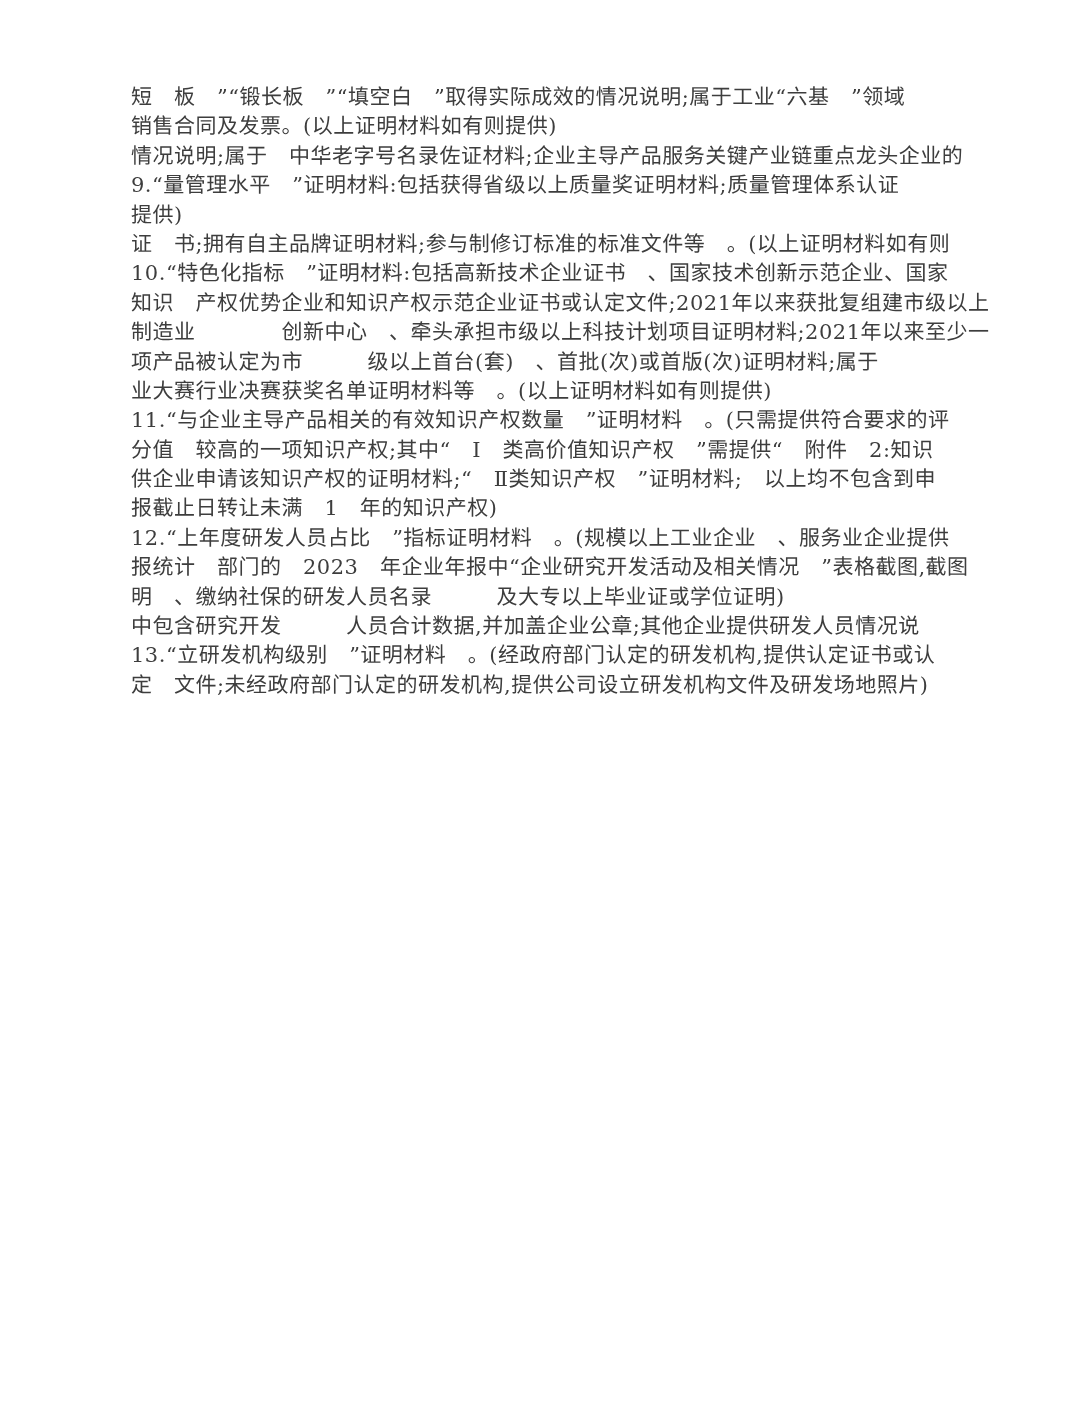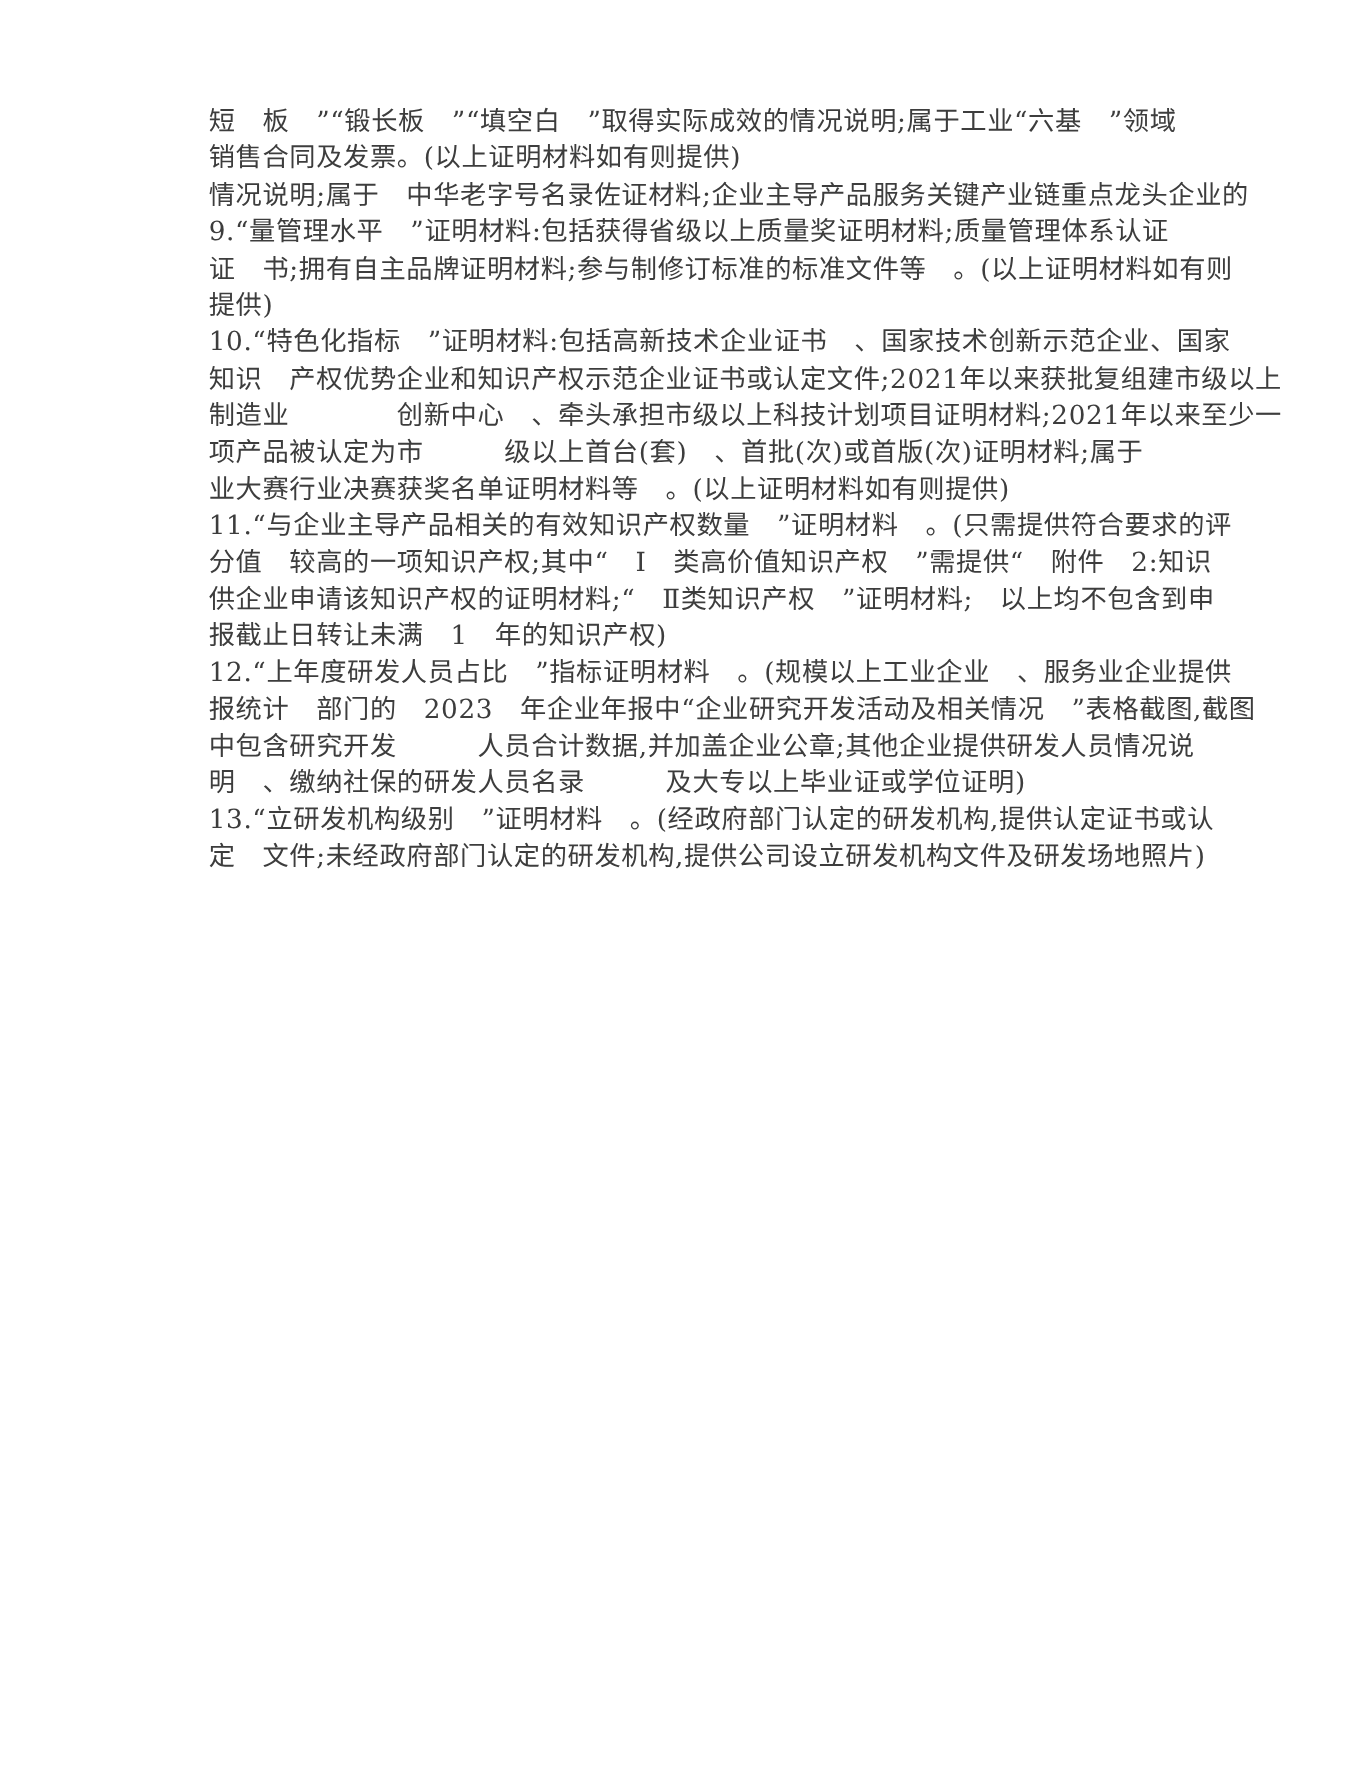--- a/index.html
+++ b/index.html
@@ -28,7 +28,6 @@
   .doc-line {
     white-space: pre;
     height: 29.4px;
-    margin-left: 36px;
   }
 </style>
 </head>

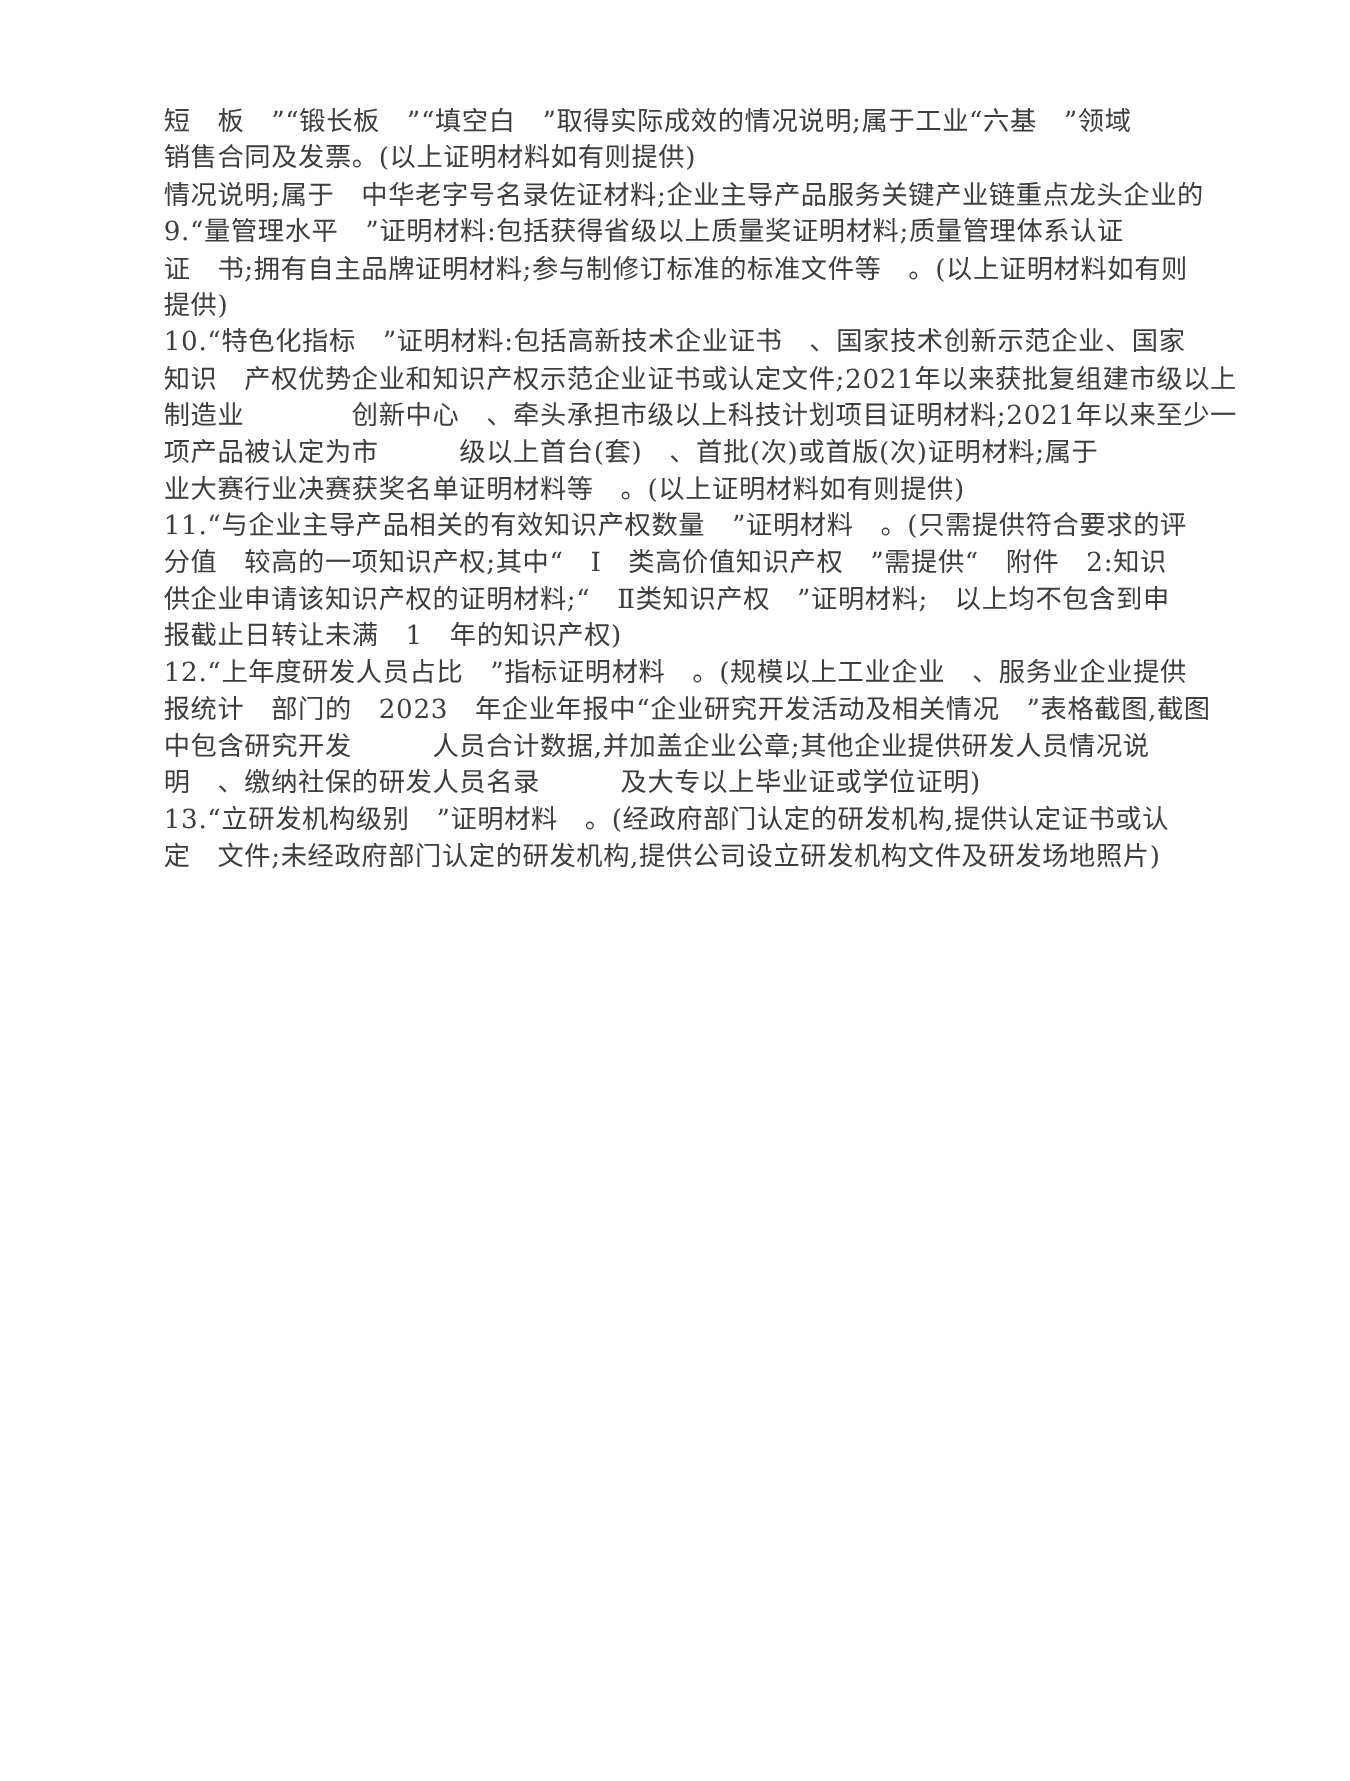--- a/index.html
+++ b/index.html
@@ -39,8 +39,8 @@
       <div class="doc-line">销售合同及发票。(以上证明材料如有则提供)</div>
       <div class="doc-line">情况说明;属于　中华老字号名录佐证材料;企业主导产品服务关键产业链重点龙头企业的</div>
       <div class="doc-line">9.“量管理水平　”证明材料:包括获得省级以上质量奖证明材料;质量管理体系认证</div>
+      <div class="doc-line">提供)</div>
       <div class="doc-line">证　书;拥有自主品牌证明材料;参与制修订标准的标准文件等　。(以上证明材料如有则</div>
-      <div class="doc-line">提供)</div>
       <div class="doc-line">10.“特色化指标　”证明材料:包括高新技术企业证书　、国家技术创新示范企业、国家</div>
       <div class="doc-line">知识　产权优势企业和知识产权示范企业证书或认定文件;2021年以来获批复组建市级以上</div>
       <div class="doc-line">制造业　　　　创新中心　、牵头承担市级以上科技计划项目证明材料;2021年以来至少一</div>

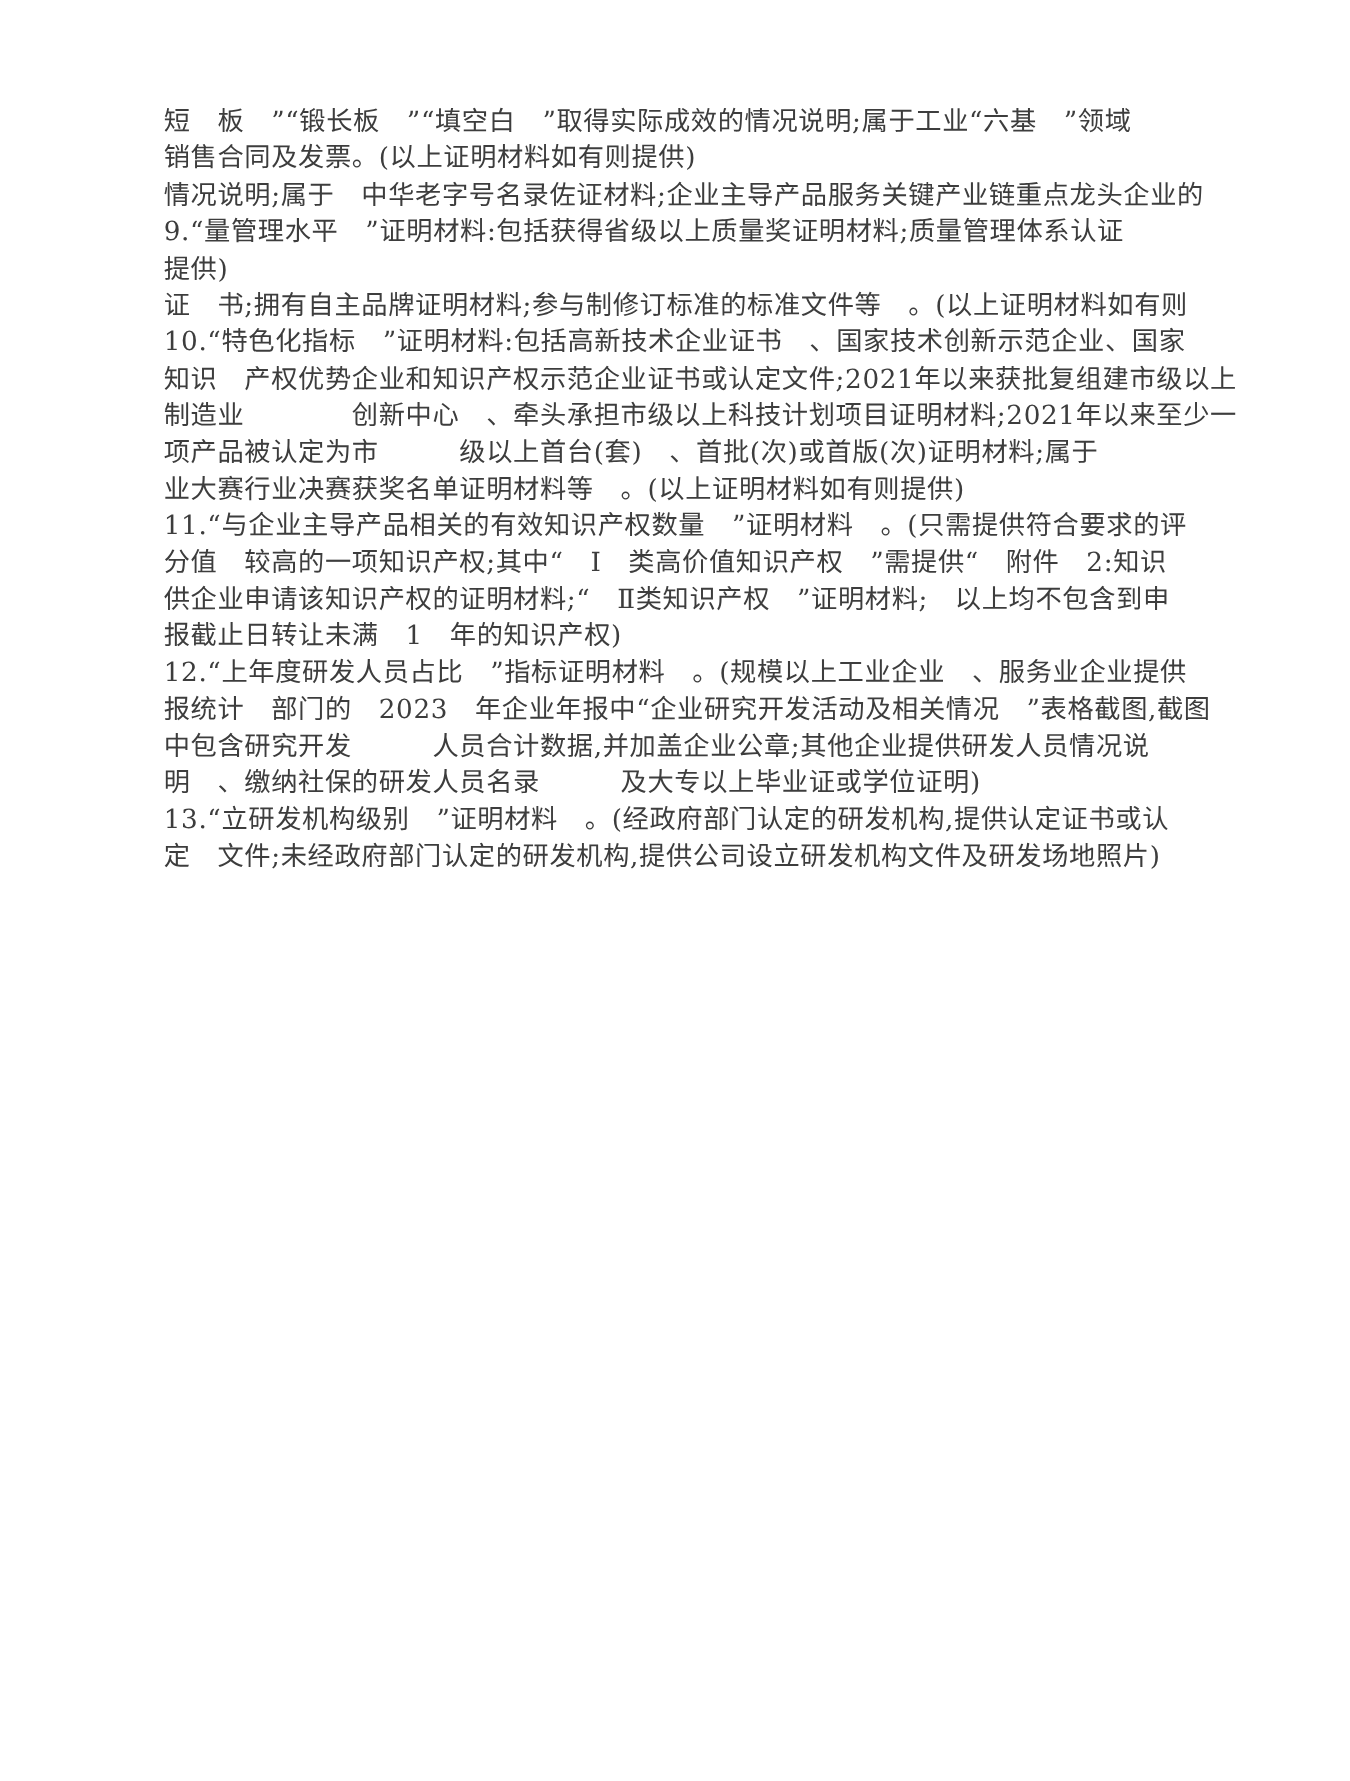--- a/index.html
+++ b/index.html
@@ -52,8 +52,8 @@
       <div class="doc-line">报截止日转让未满　1　年的知识产权)</div>
       <div class="doc-line">12.“上年度研发人员占比　”指标证明材料　。(规模以上工业企业　、服务业企业提供</div>
       <div class="doc-line">报统计　部门的　2023　年企业年报中“企业研究开发活动及相关情况　”表格截图,截图</div>
+      <div class="doc-line">明　、缴纳社保的研发人员名录　　　及大专以上毕业证或学位证明)</div>
       <div class="doc-line">中包含研究开发　　　人员合计数据,并加盖企业公章;其他企业提供研发人员情况说</div>
-      <div class="doc-line">明　、缴纳社保的研发人员名录　　　及大专以上毕业证或学位证明)</div>
       <div class="doc-line">13.“立研发机构级别　”证明材料　。(经政府部门认定的研发机构,提供认定证书或认</div>
       <div class="doc-line">定　文件;未经政府部门认定的研发机构,提供公司设立研发机构文件及研发场地照片)</div>
     </div>

